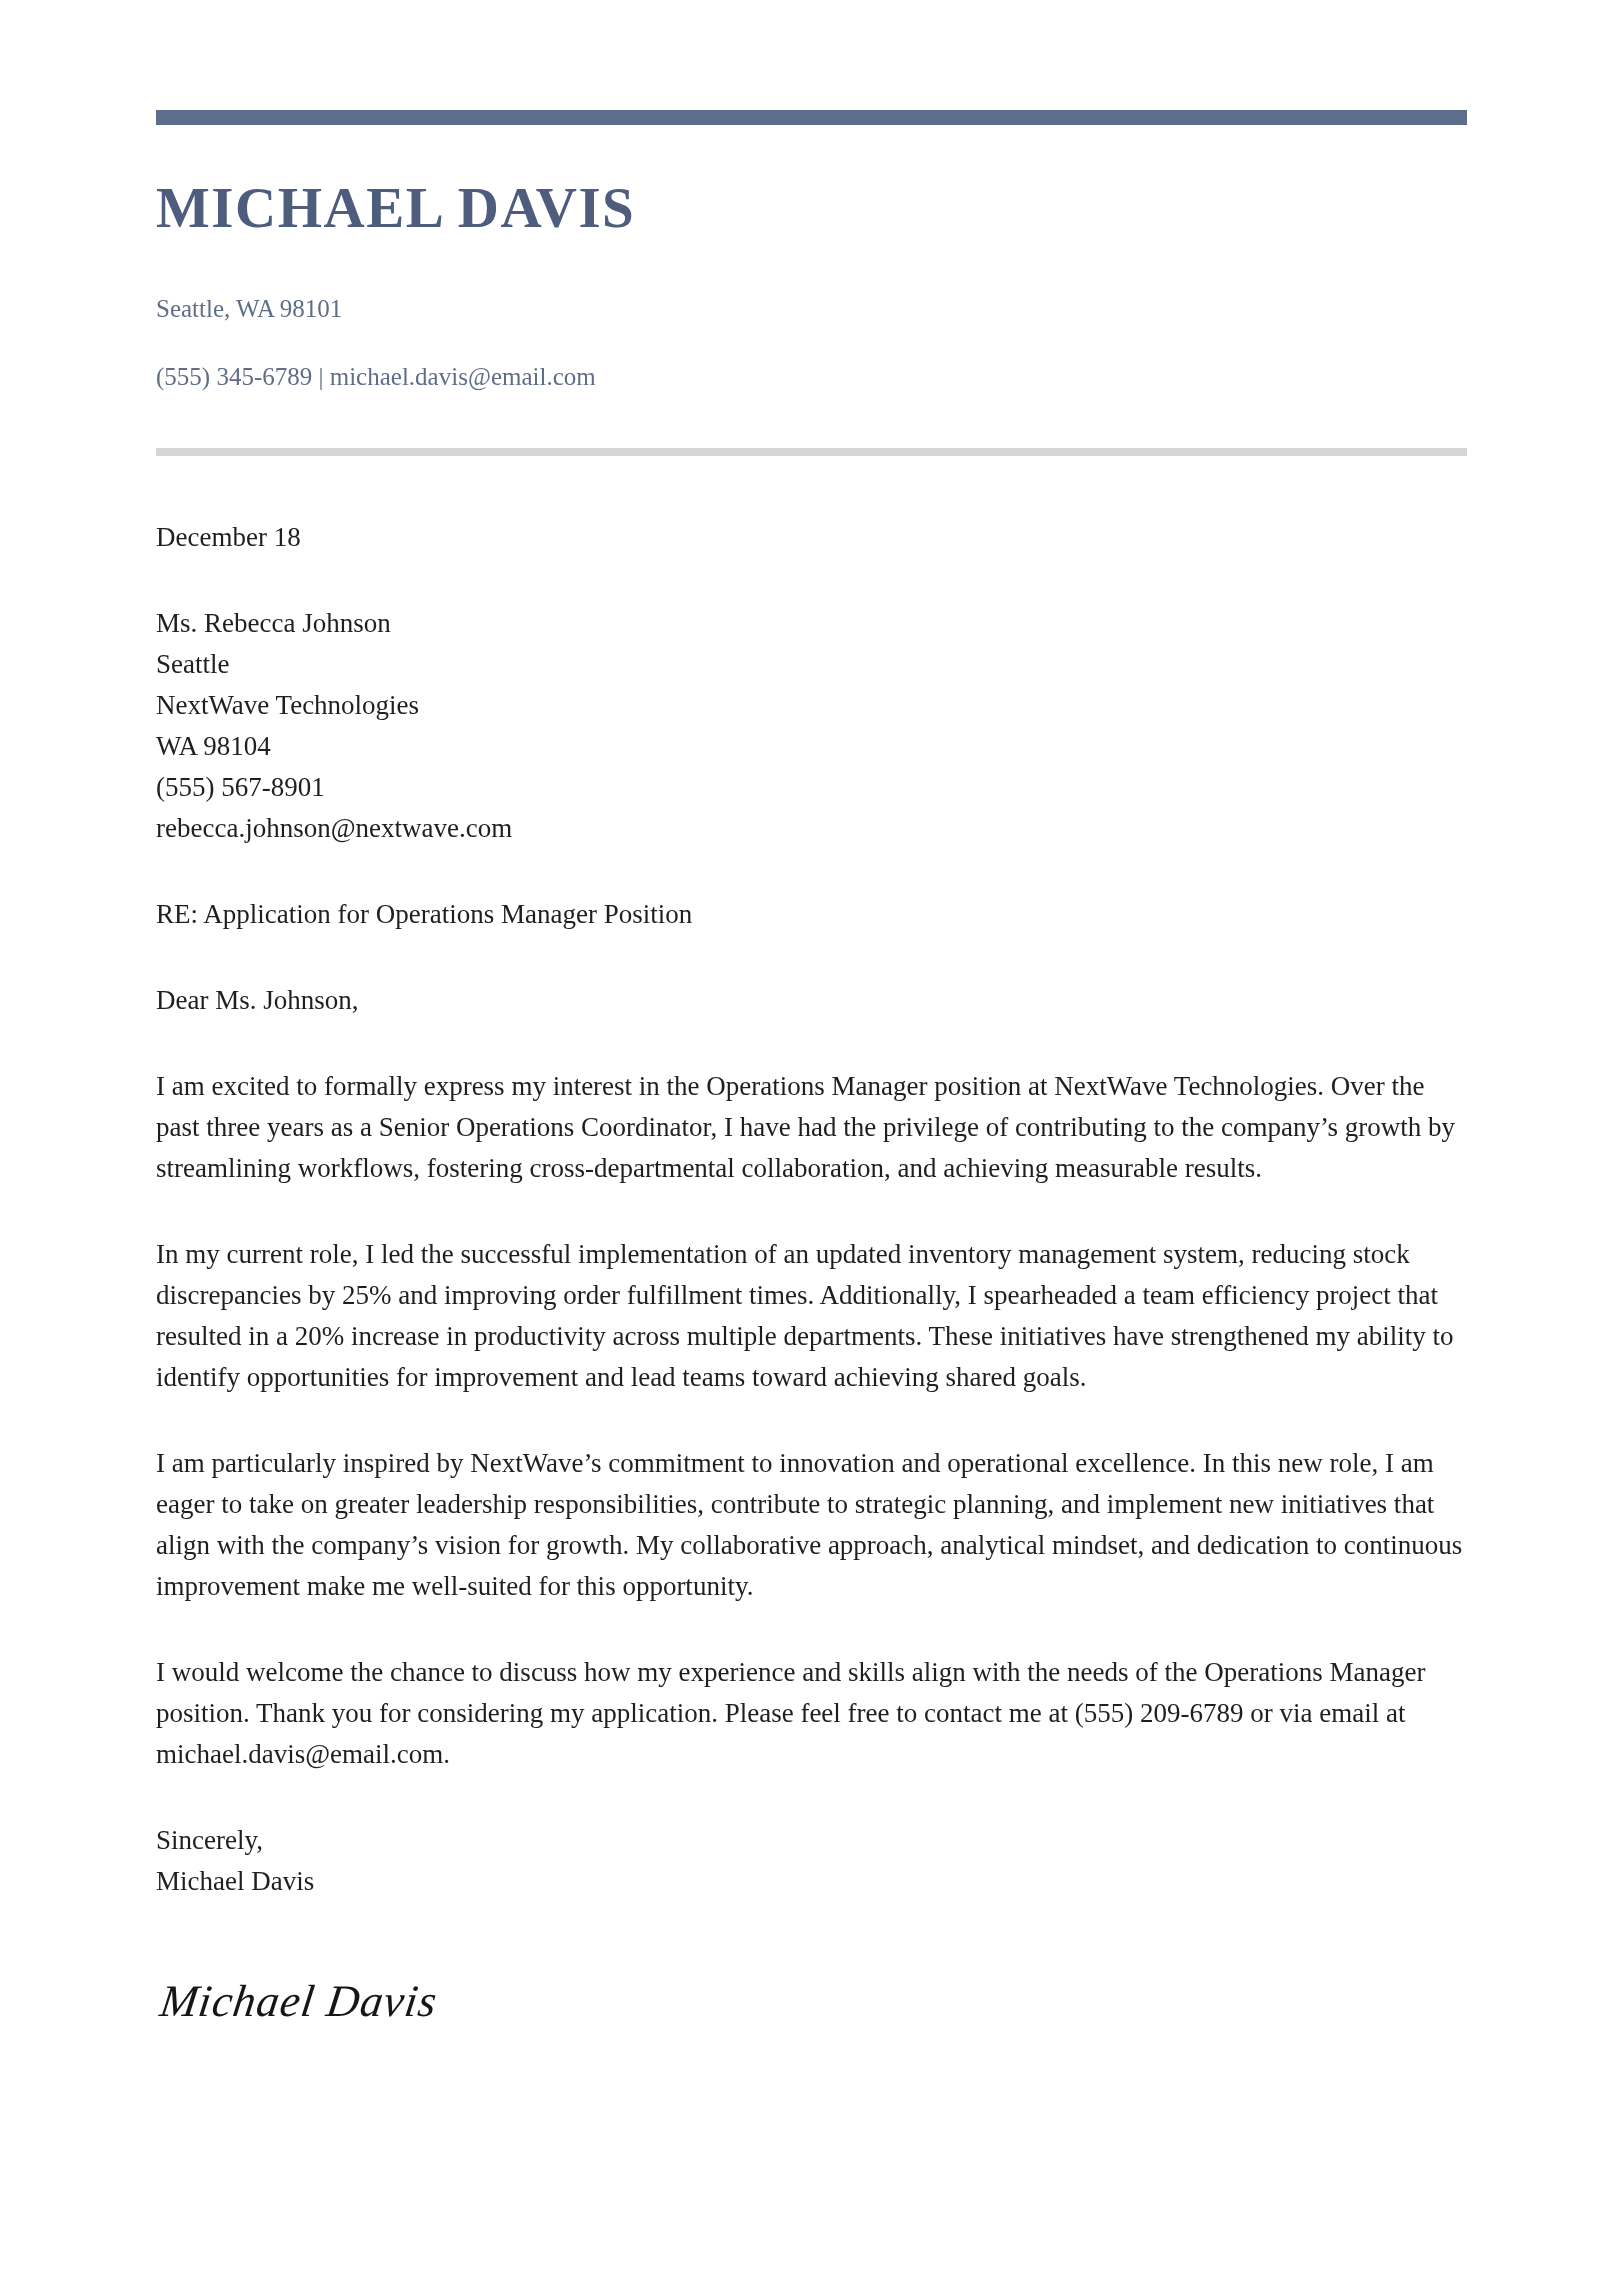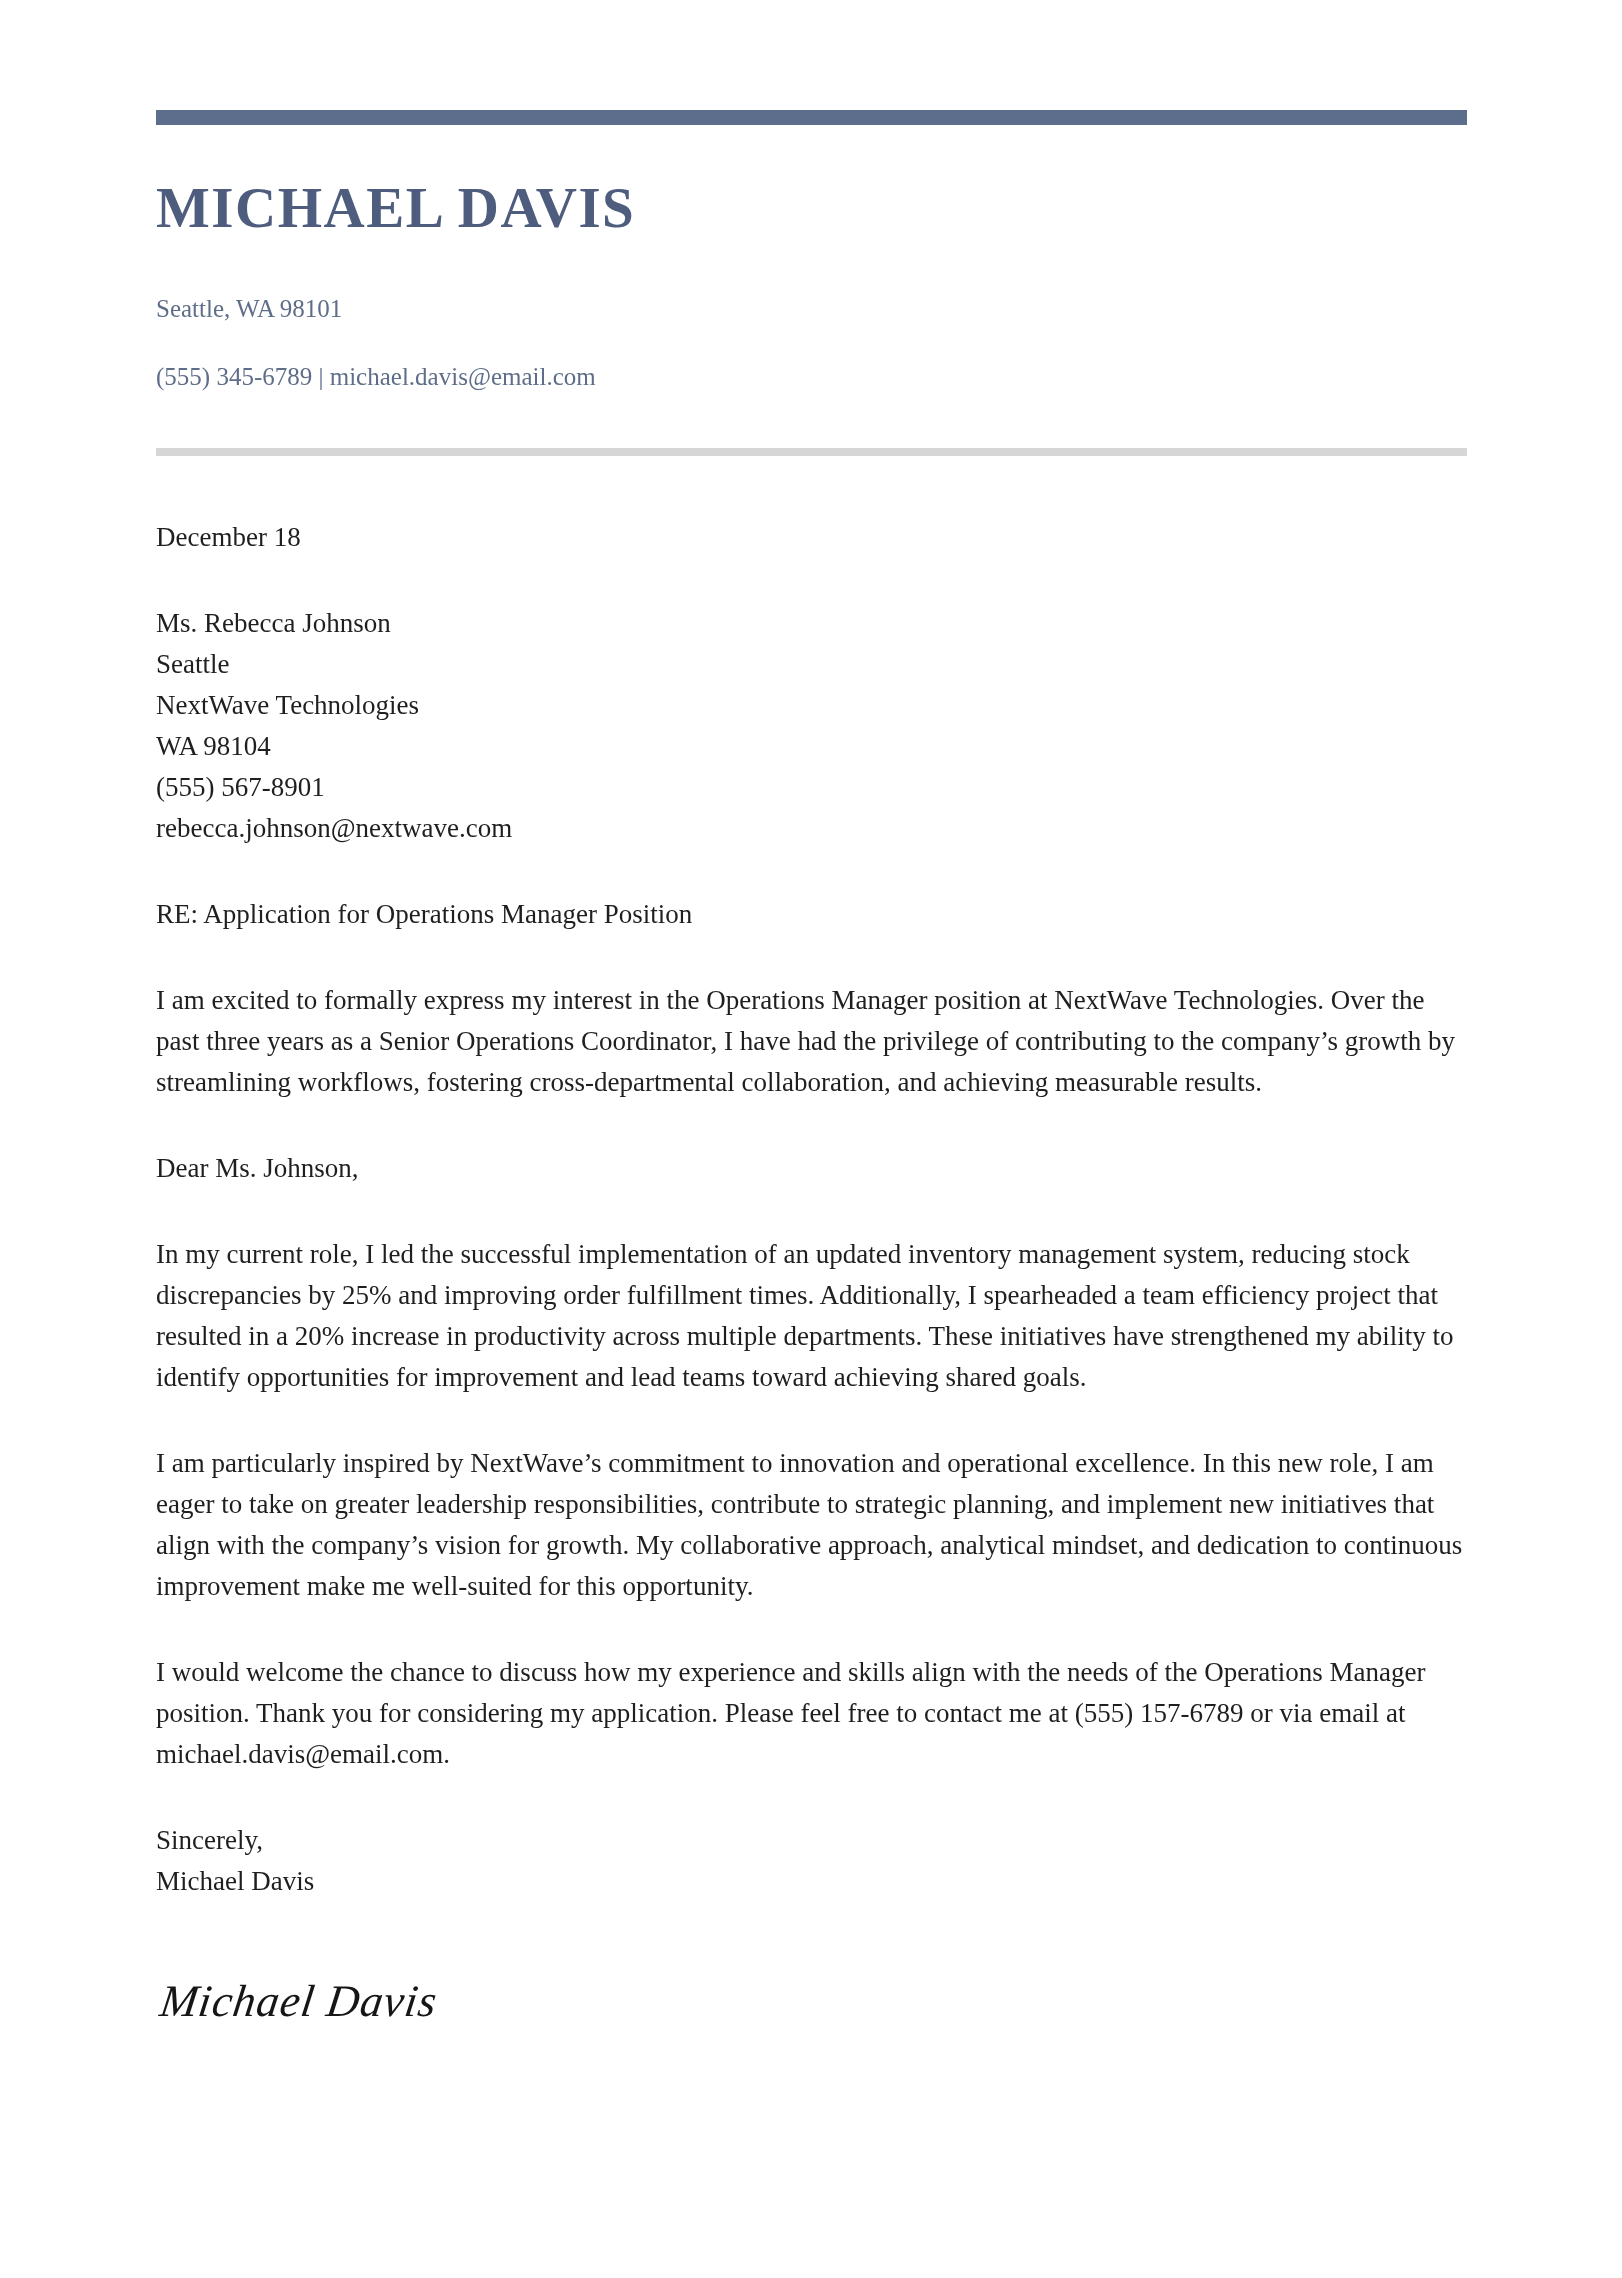--- a/index.html
+++ b/index.html
@@ -105,11 +105,11 @@
       </div>
 
       <div class="block">
-        <p>I am excited to formally express my interest in the Operations Manager position at NextWave Technologies. Over the past three years as a Senior Operations Coordinator, I have had the privilege of contributing to the company’s growth by streamlining workflows, fostering cross-departmental collaboration, and achieving measurable results.</p>
+        <div>Dear Ms. Johnson,</div>
       </div>
 
       <div class="block">
-        <div>Dear Ms. Johnson,</div>
+        <p>I am excited to formally express my interest in the Operations Manager position at NextWave Technologies. Over the past three years as a Senior Operations Coordinator, I have had the privilege of contributing to the company’s growth by streamlining workflows, fostering cross-departmental collaboration, and achieving measurable results.</p>
       </div>
 
       <div class="block">

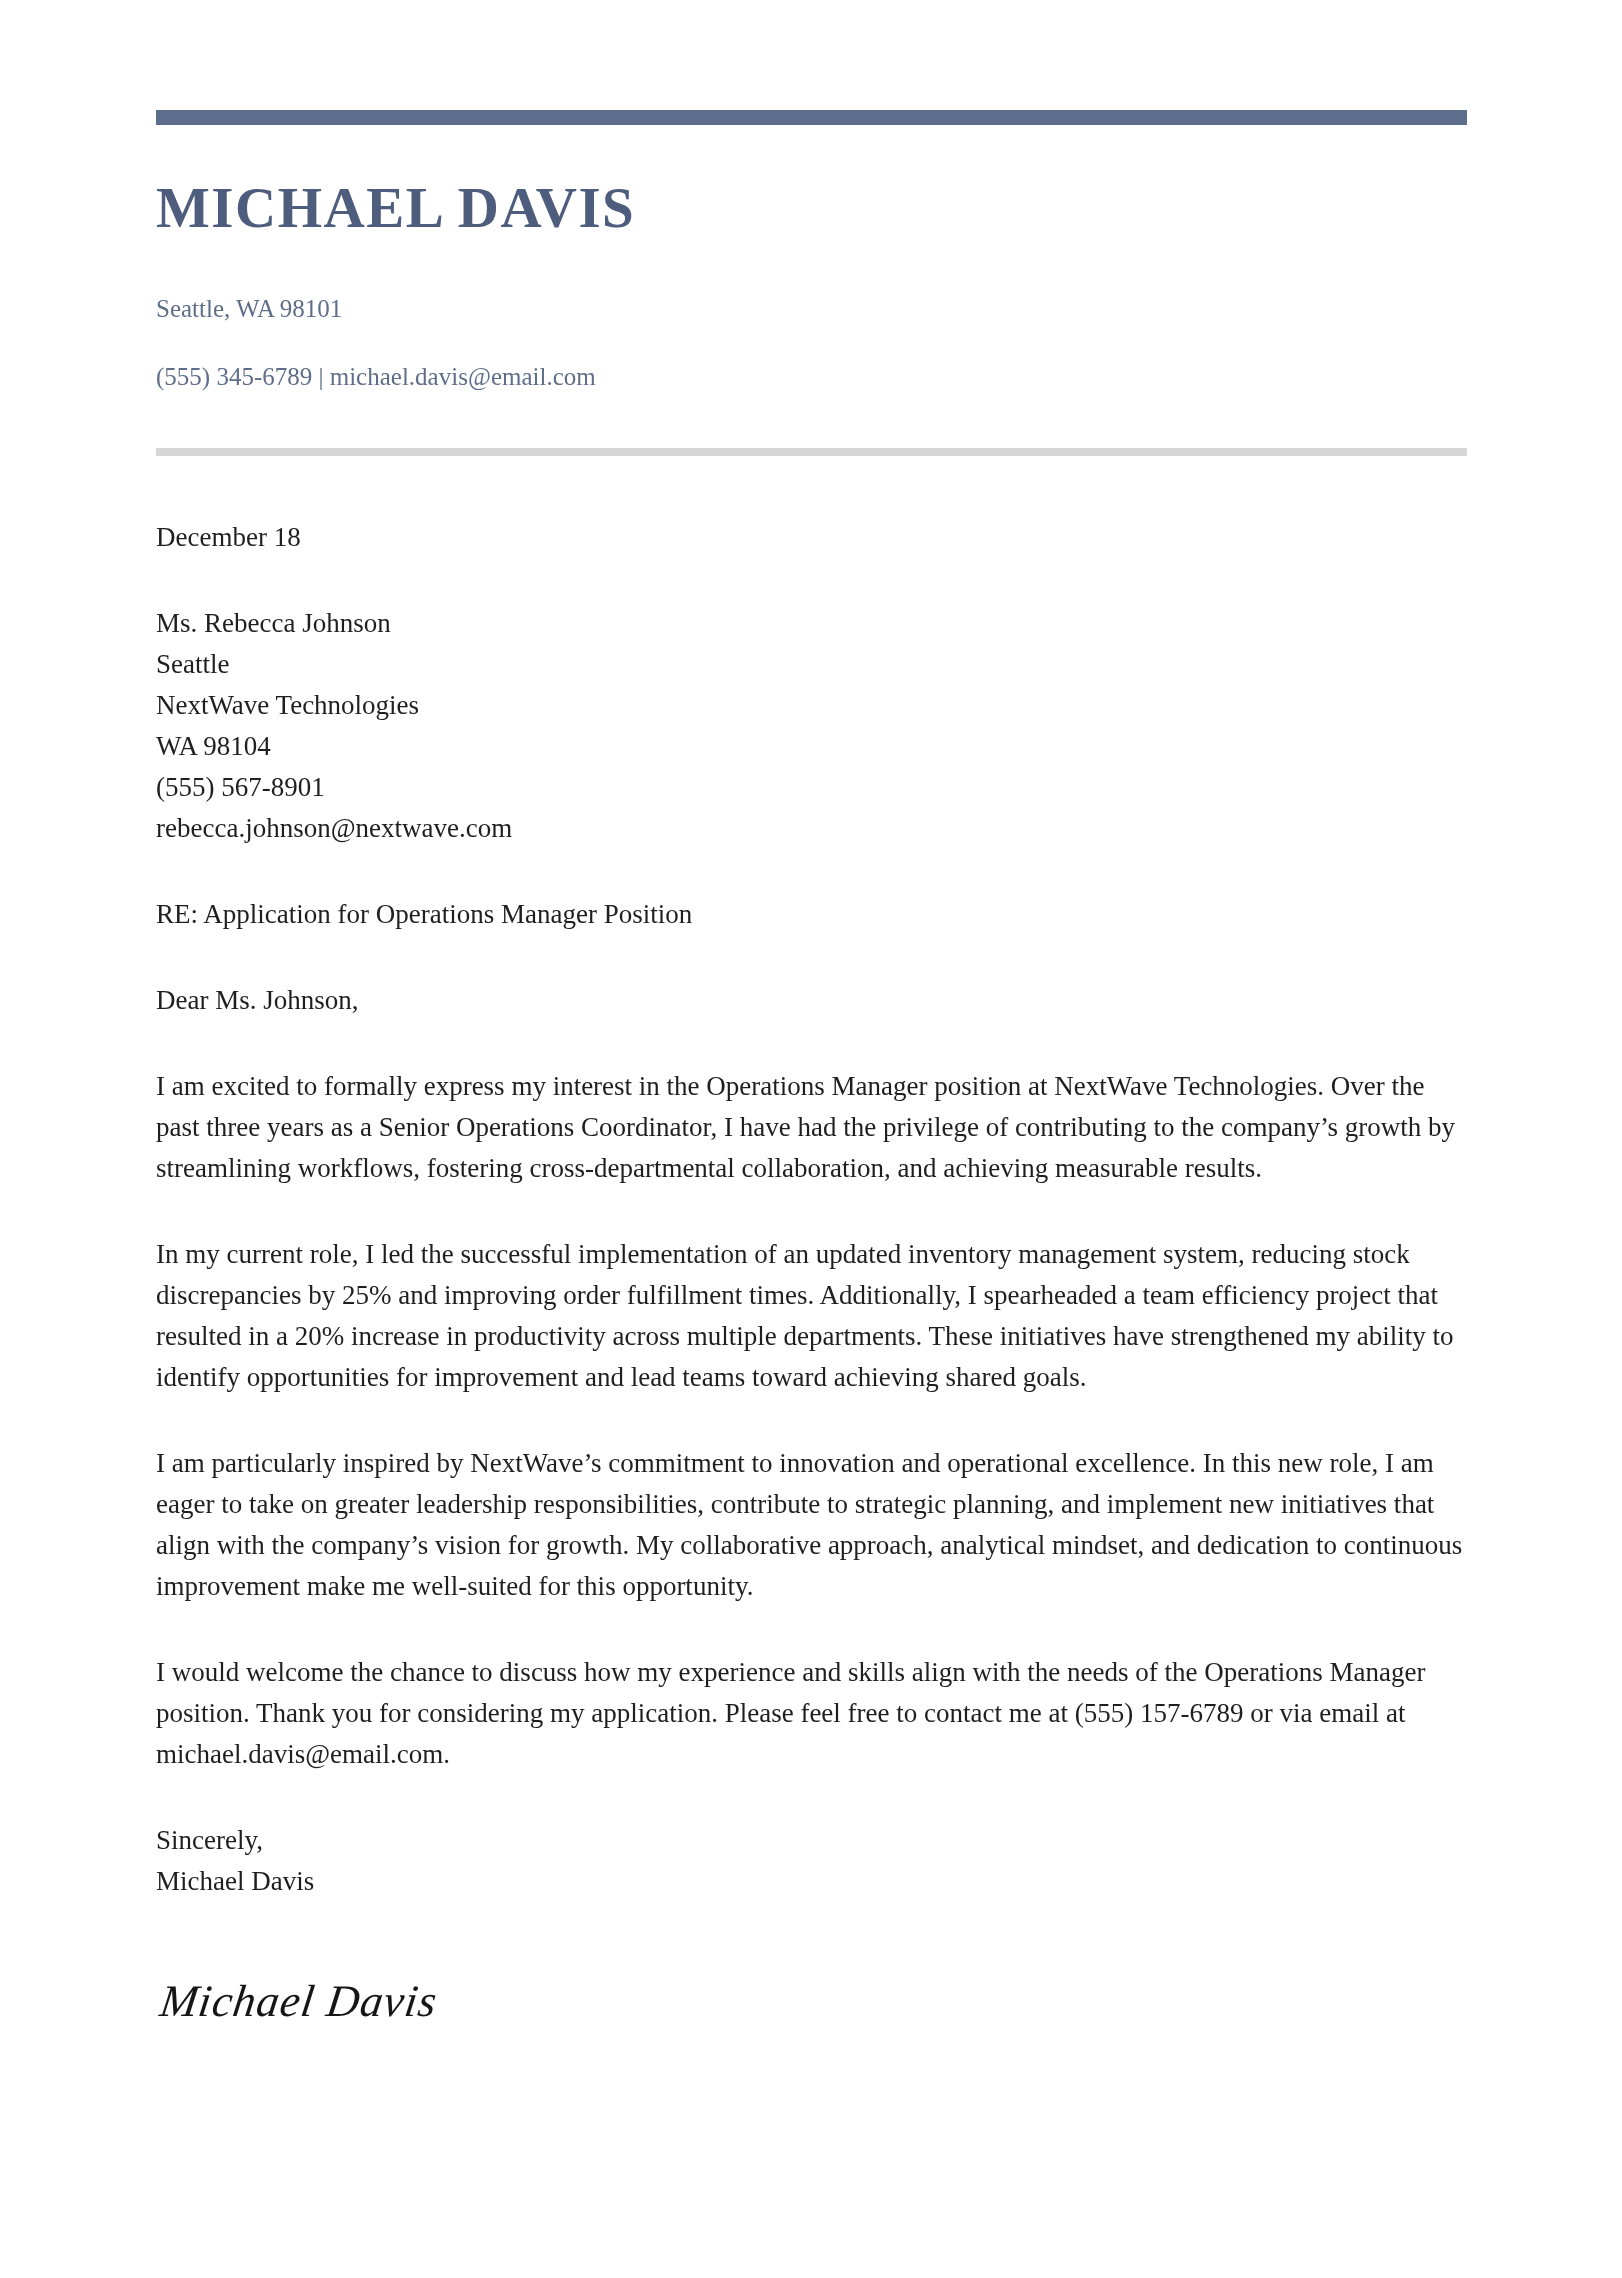--- a/index.html
+++ b/index.html
@@ -121,7 +121,7 @@
       </div>
 
       <div class="block">
-        <p>I would welcome the chance to discuss how my experience and skills align with the needs of the Operations Manager position. Thank you for considering my application. Please feel free to contact me at (555) 157-6789 or via email at michael.davis@email.com.</p>
+        <p>I would welcome the chance to discuss how my experience and skills align with the needs of the Operations Manager position. Thank you for considering my application. Please feel free to contact me at (555) 209-6789 or via email at michael.davis@email.com.</p>
       </div>
 
       <div class="block">

